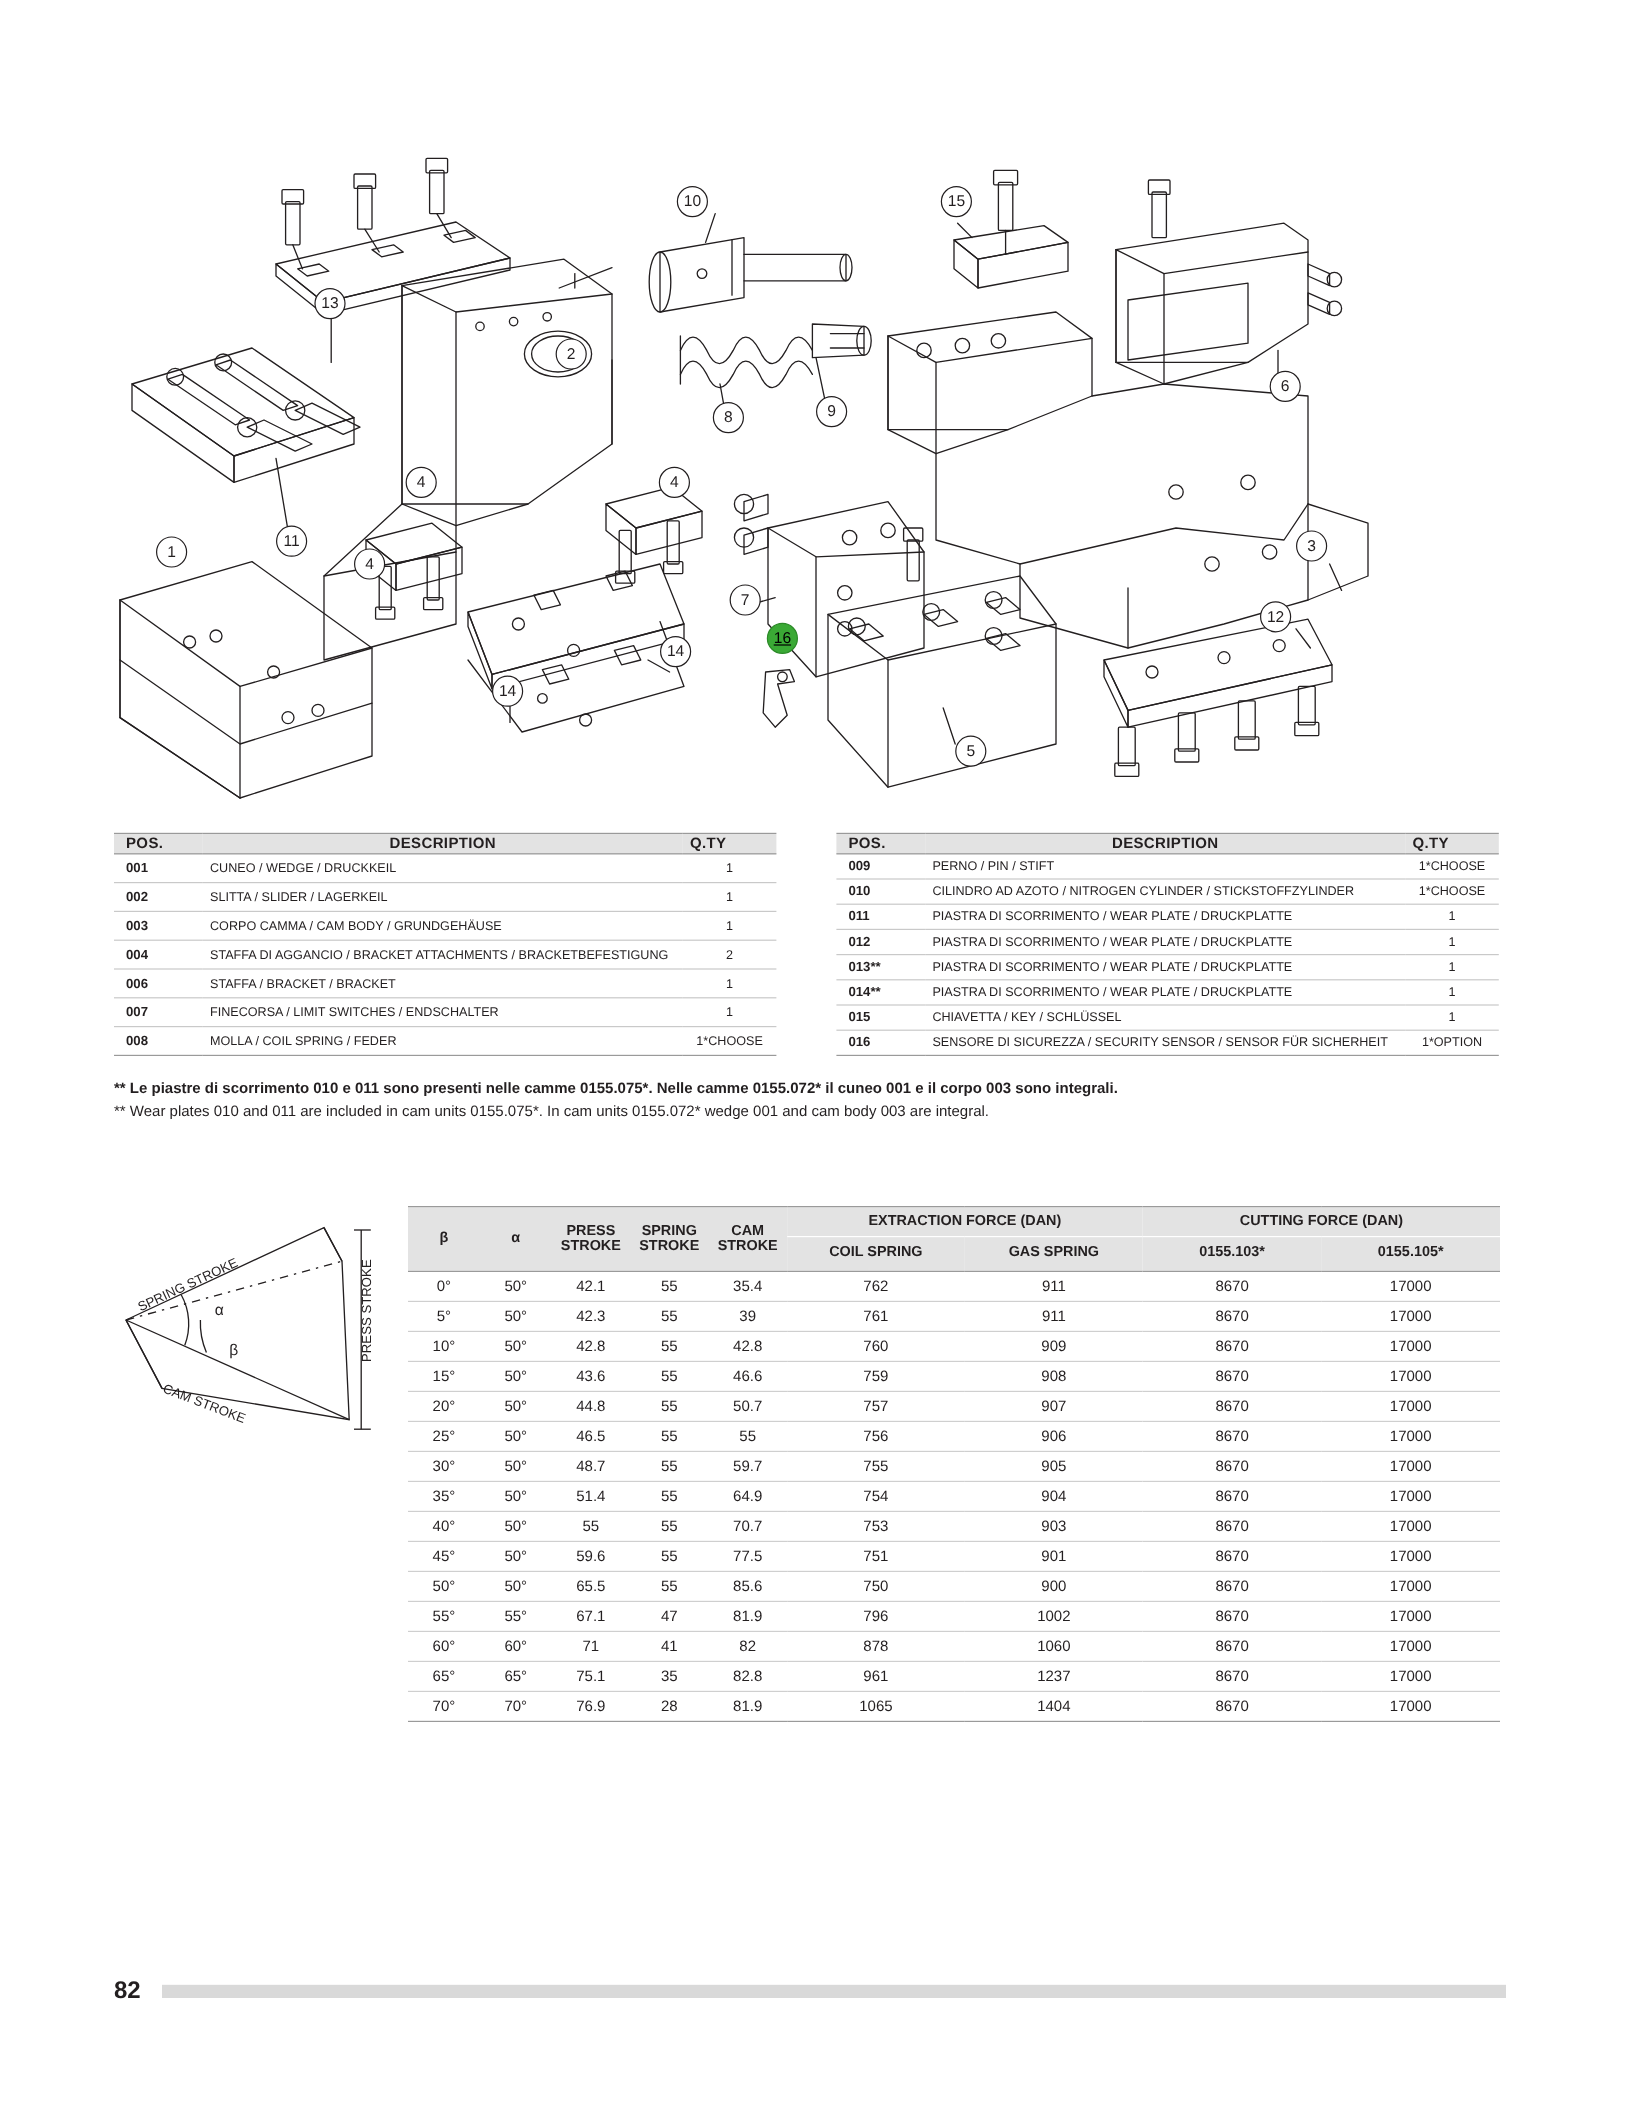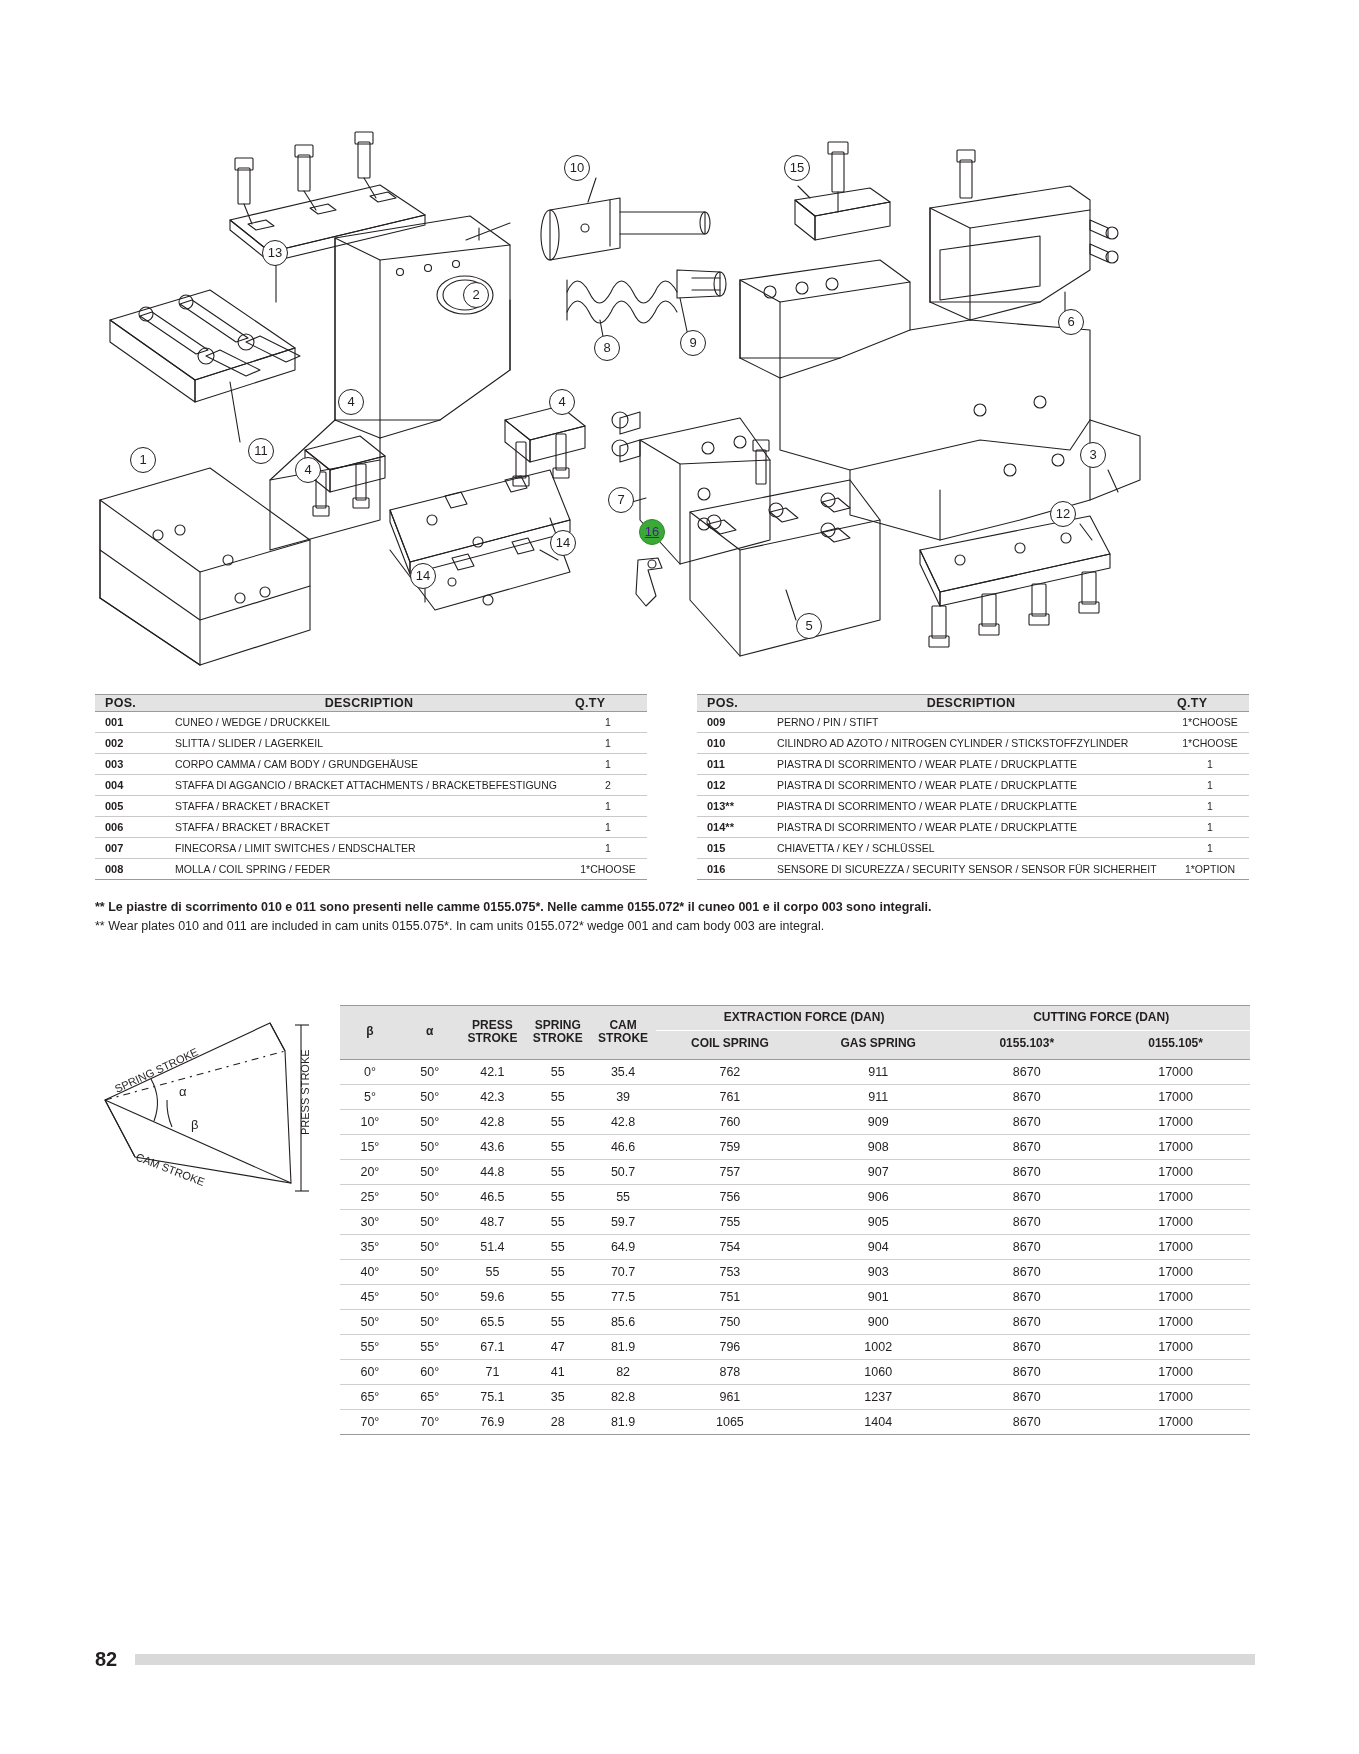--- a/index.html
+++ b/index.html
@@ -459,7 +459,7 @@
     <div class="balloon" style="left:514px; top:215px;">8</div>
     <div class="balloon" style="left:600px; top:210px;">9</div>
     <div class="balloon" style="left:484px; top:35px;">10</div>
-    <div class="balloon" style="left:168px; top:318px;">11</div>
+    <div class="balloon" style="left:150px; top:318px;">11</div>
     <div class="balloon" style="left:970px; top:381px;">12</div>
     <div class="balloon" style="left:182px; top:120px;">13</div>
     <div class="balloon" style="left:470px; top:410px;">14</div>

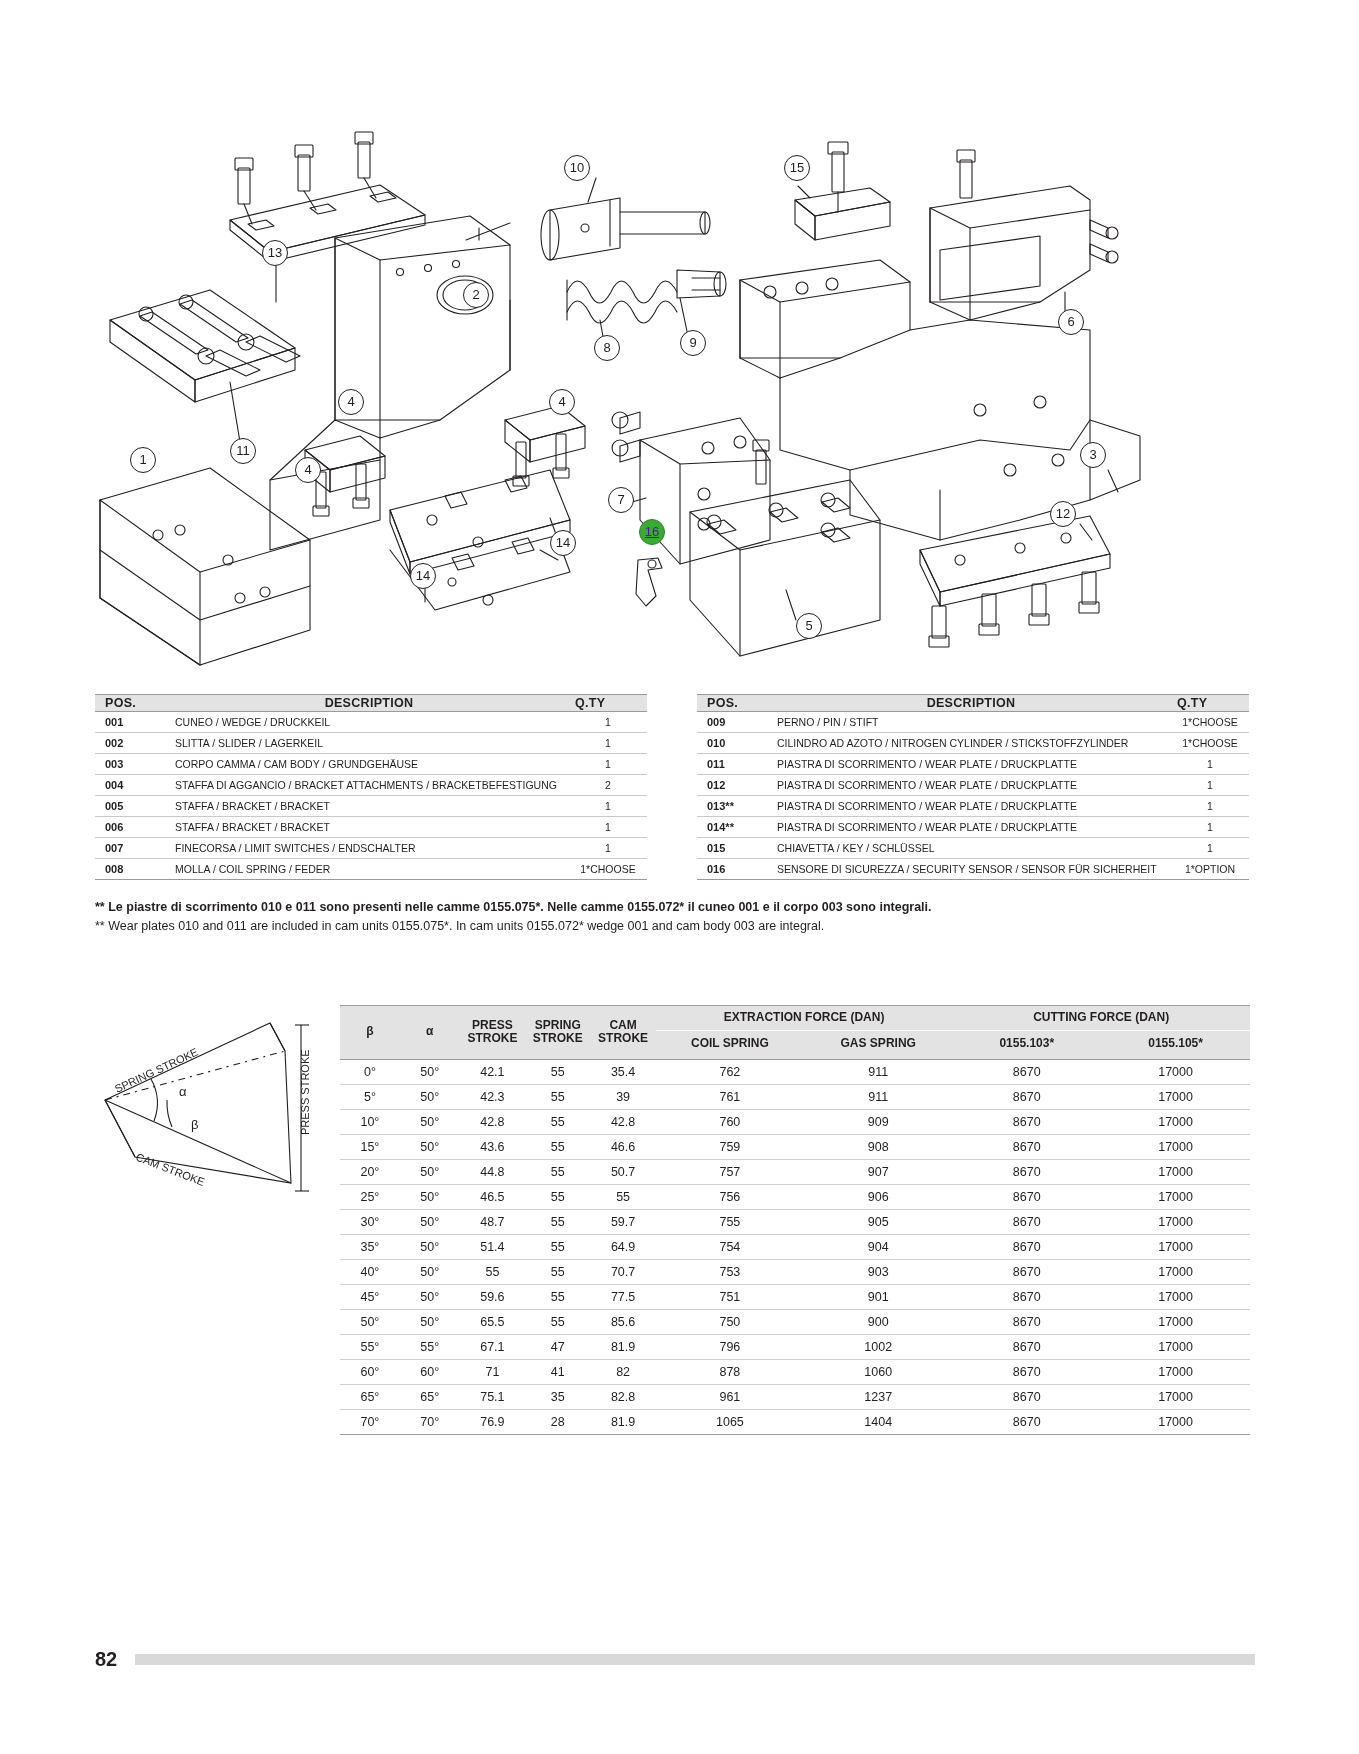--- a/index.html
+++ b/index.html
@@ -94,7 +94,7 @@
   .balloon.green {
     background: #3aa935;
     border-color: #2c8a28;
-    color: #4c1d95;
+    color: #000000;
     text-decoration: underline;
   }
 

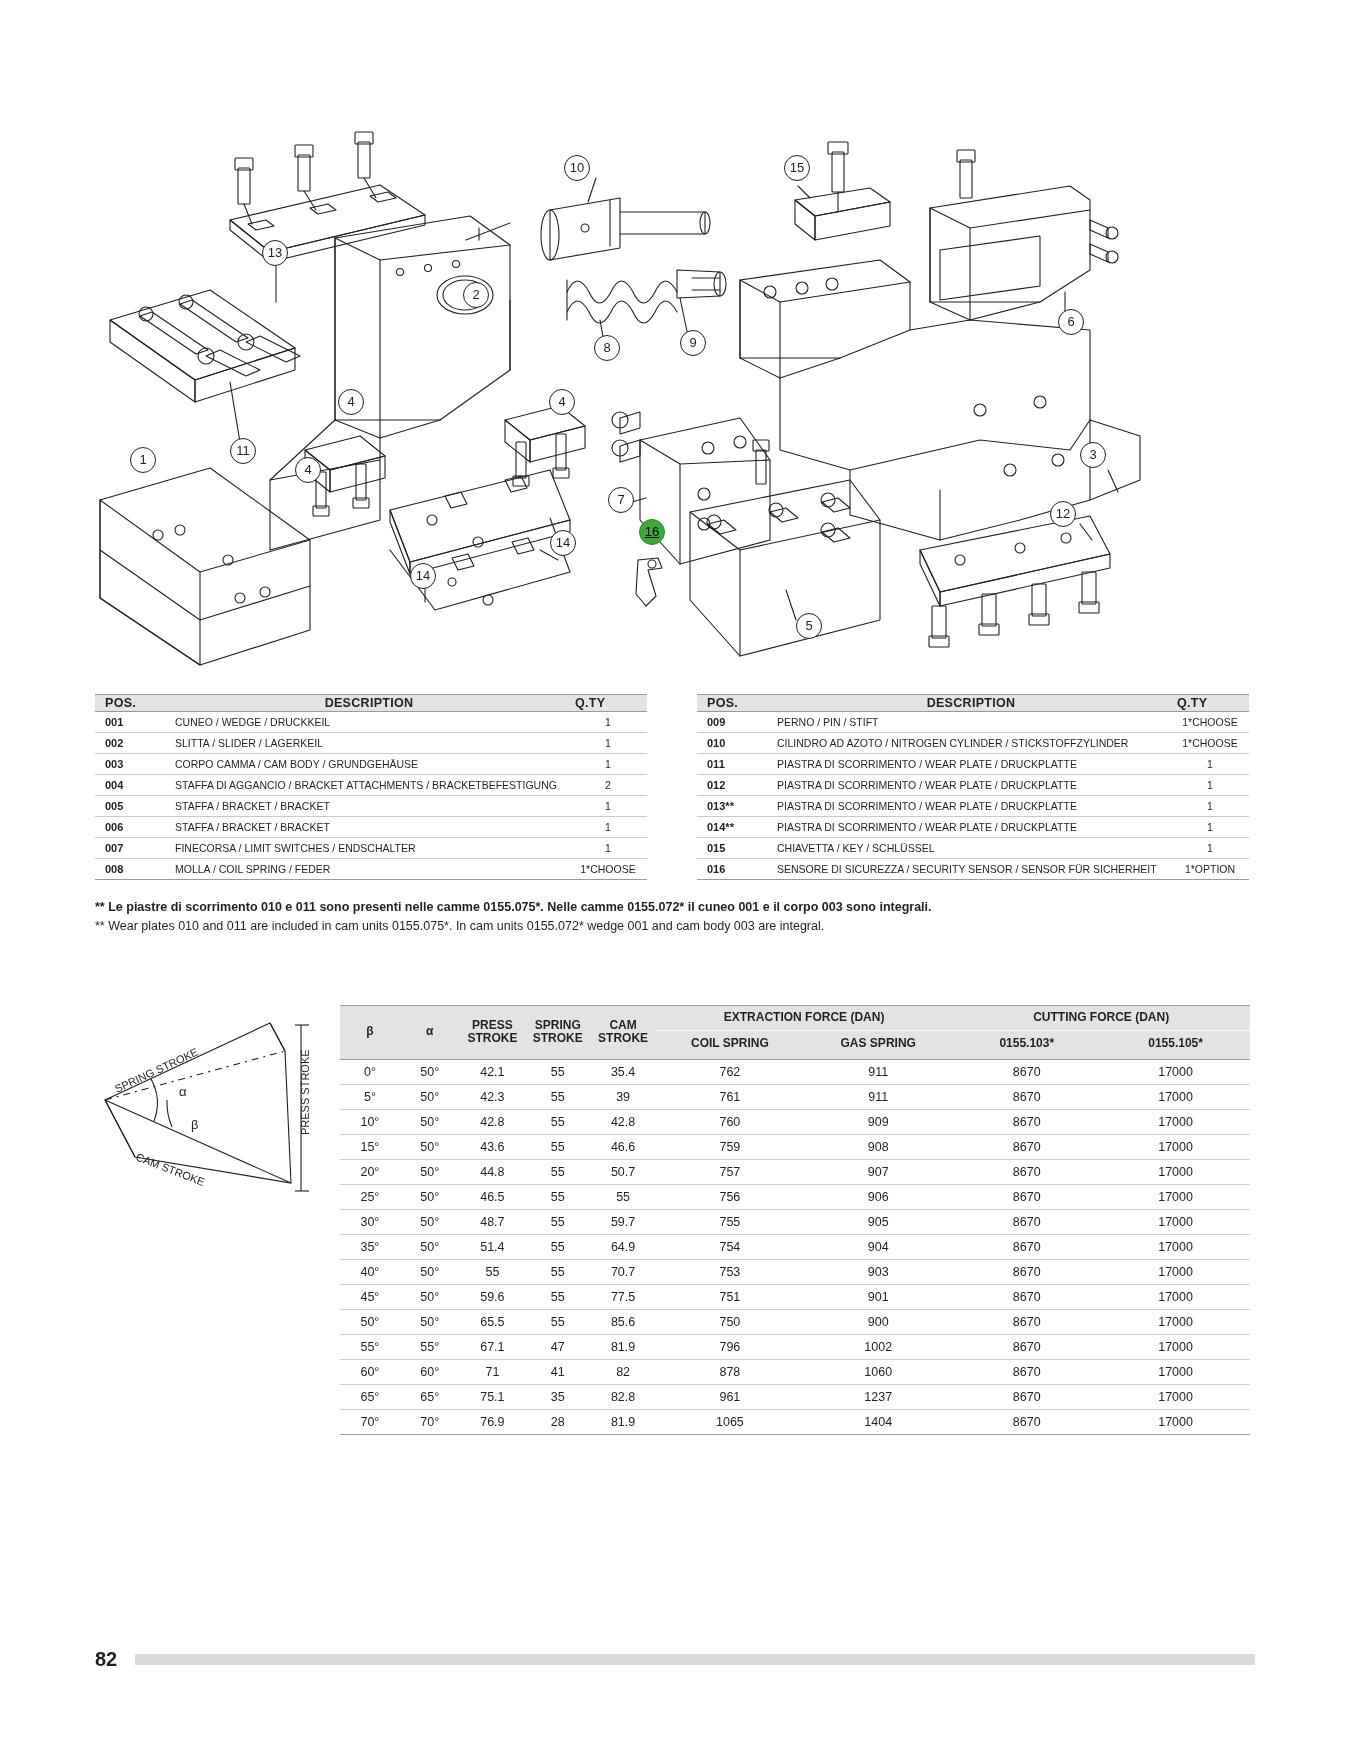--- a/index.html
+++ b/index.html
@@ -498,11 +498,6 @@
           <td class="pos">004</td>
           <td class="desc">STAFFA DI AGGANCIO / BRACKET ATTACHMENTS / BRACKETBEFESTIGUNG</td>
           <td class="qty">2</td>
-        </tr>
-        <tr>
-          <td class="pos">005</td>
-          <td class="desc">STAFFA / BRACKET / BRACKET</td>
-          <td class="qty">1</td>
         </tr>
         <tr>
           <td class="pos">006</td>

